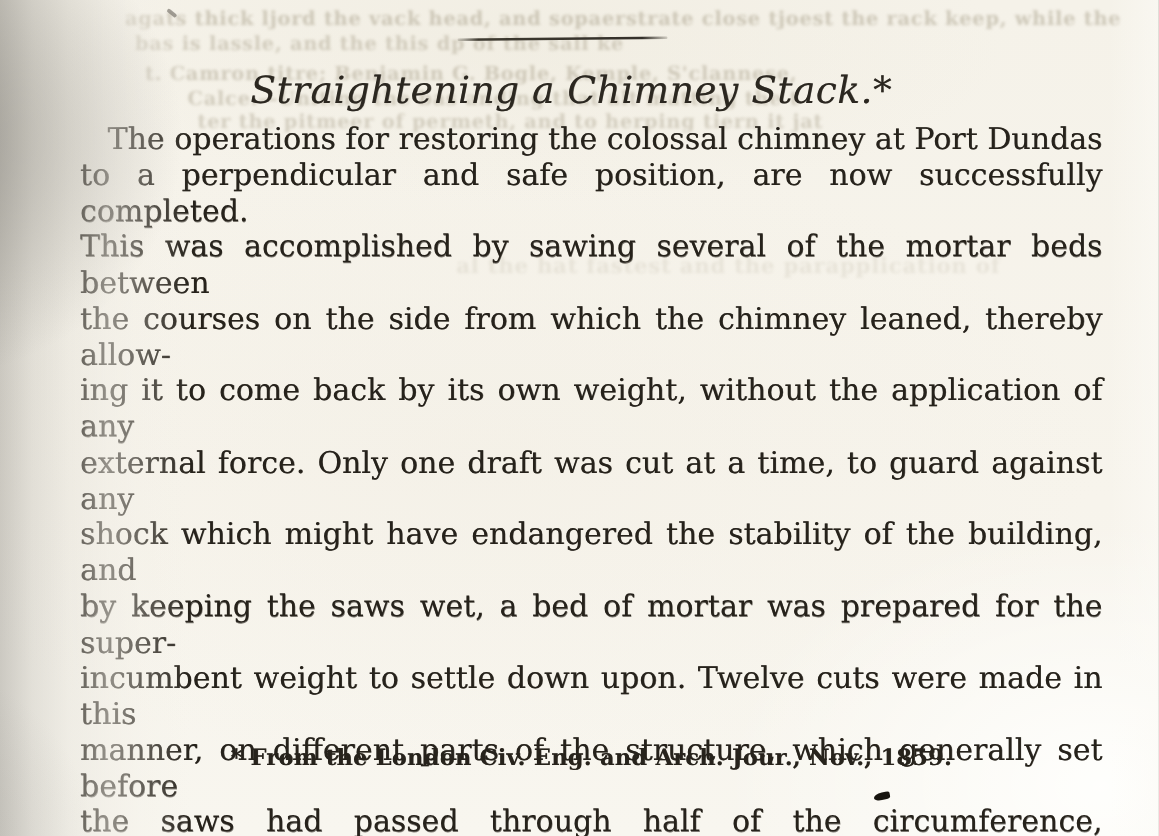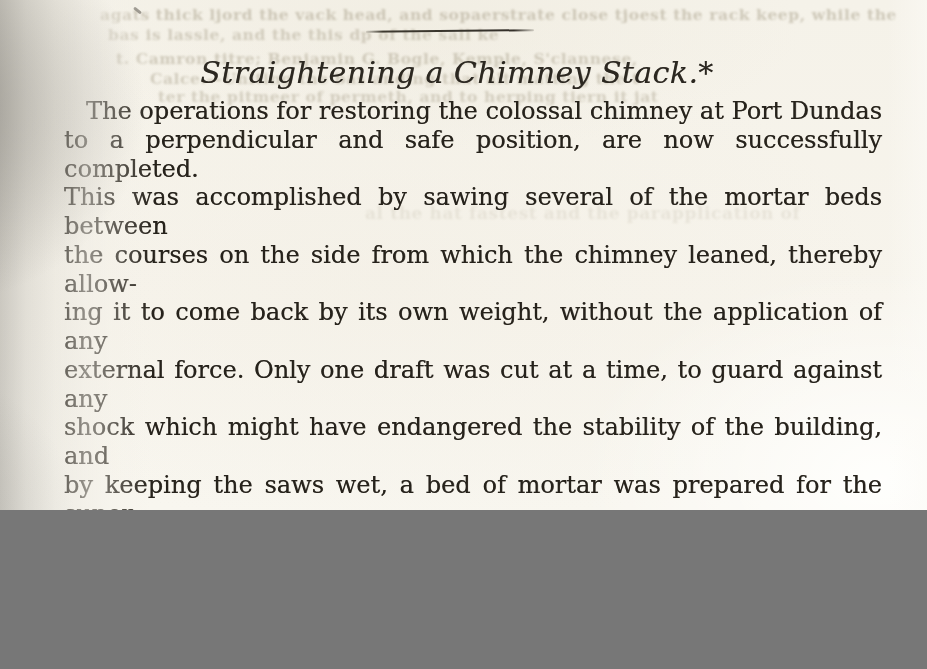--- a/index.html
+++ b/index.html
@@ -4,7 +4,7 @@
 <style>
   html,body { margin:0; padding:0; background:#777; }
   #screen {
-    position:relative; width:927px; height:510px; overflow:hidden;
+    position:relative; width:927px; height:669px; overflow:hidden;
     font-family:"DejaVu Serif","Liberation Serif",serif;
     background:#f6f3ea;
   }

